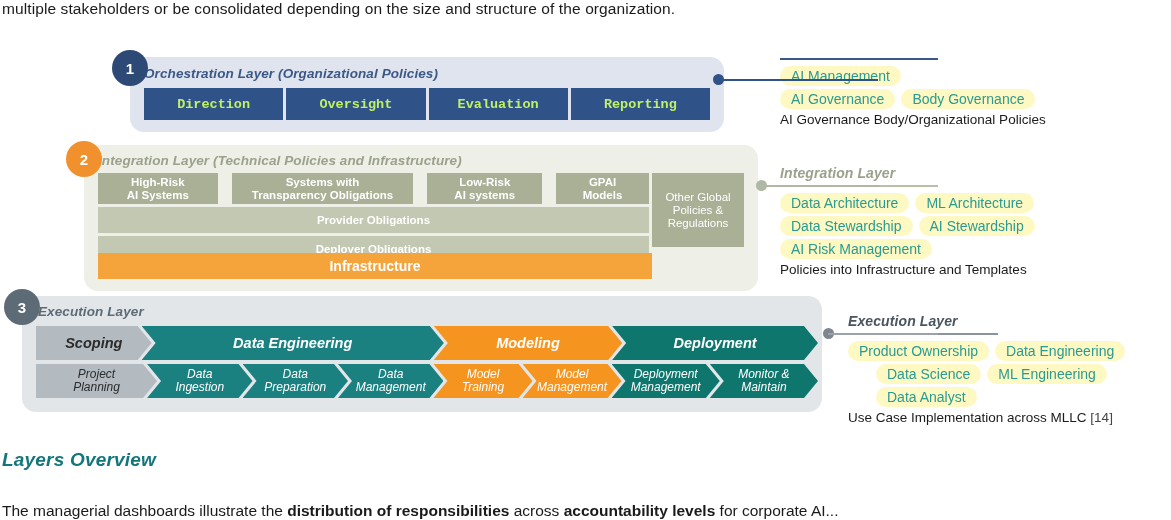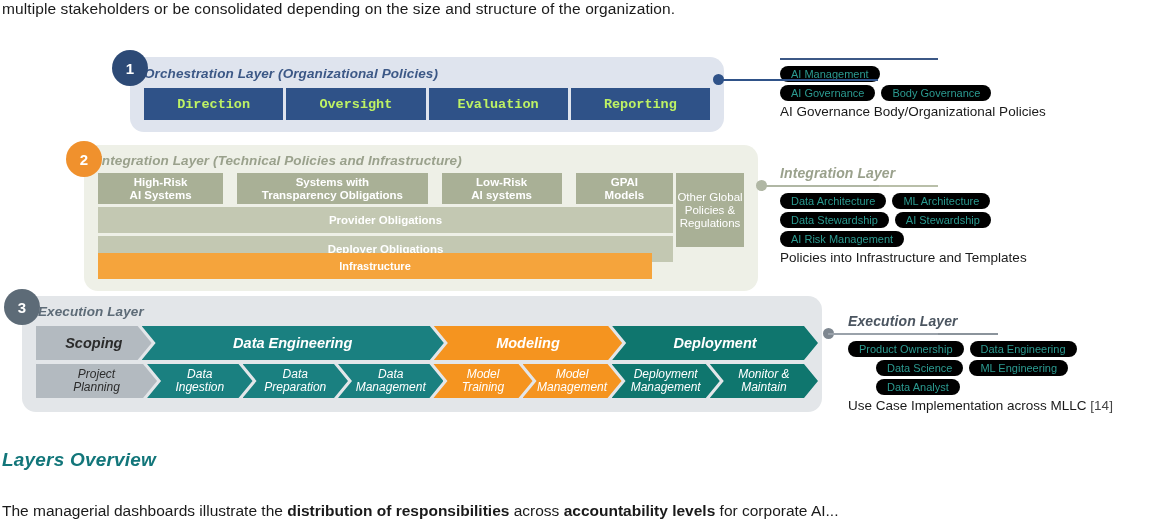--- a/index.html
+++ b/index.html
@@ -126,8 +126,8 @@
   .legend-rule { height: 1.5px; width: 160px; margin-bottom: 6px; }
   .tag-row { display: flex; gap: 6px; margin-bottom: 3px; }
   .tag {
-    background: #000000; color: #2b9a90; border-radius: 11px;
-    padding: 2px 11px; font-size: 11px; white-space: nowrap;
+    background: #fef9c3; color: #2b9a90; border-radius: 11px;
+    padding: 2px 11px; font-size: 14px; white-space: nowrap;
   }
   .legend-foot { font-size: 13.5px; color: #1a1a1a; margin-top: 3px; white-space: nowrap; }
   .legend-foot .ref { color: #444; }

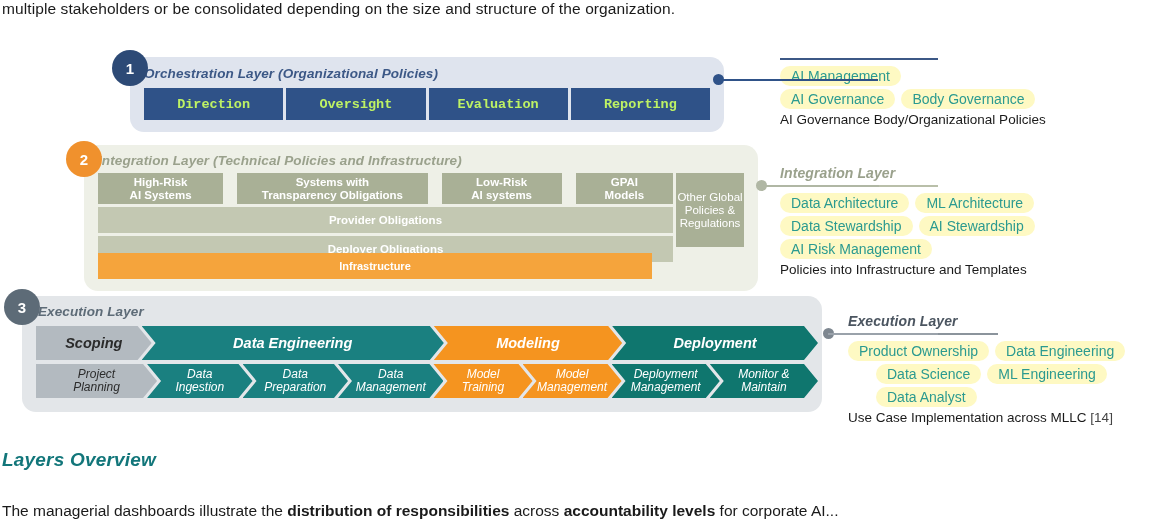--- a/index.html
+++ b/index.html
@@ -82,7 +82,7 @@
   .ibox.infra { background: #f5a43c; font-weight: 600; }
   .wide { height: 26px; }
   .integ-right {
-    width: 68px; background: #a9b096; color: #fff;
+    width: 92px; background: #a9b096; color: #fff;
     display: flex; align-items: center; justify-content: center;
     text-align: center; font-size: 11.5px; line-height: 13px;
     margin-bottom: 32px;

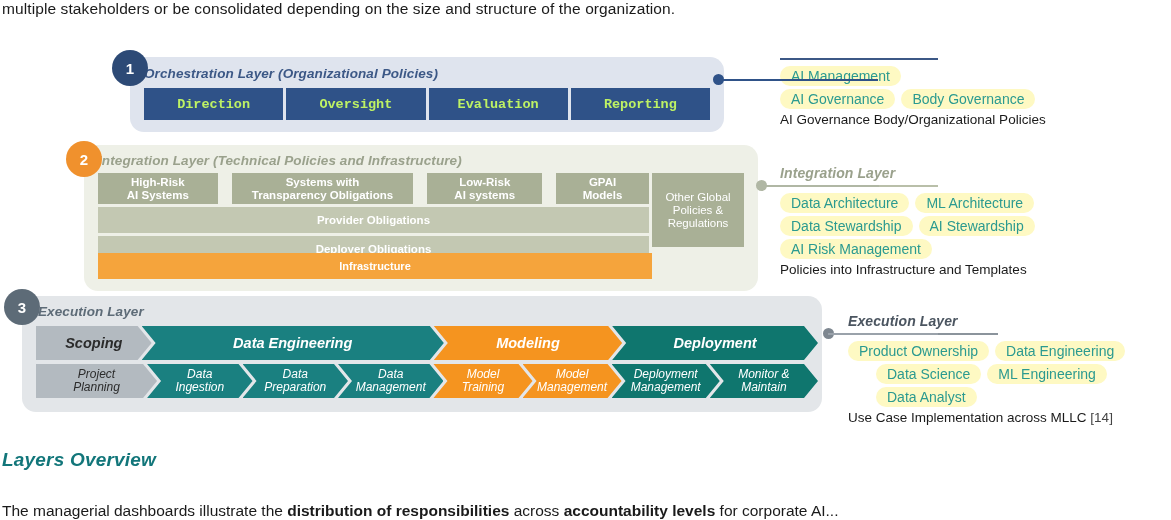--- a/index.html
+++ b/index.html
@@ -180,7 +180,7 @@
         </span>
       </div>
     </div>
-    <div class="ibox infra" style="position:absolute;left:14px;right:106px;bottom:12px;height:26px;font-size:11px;">Infrastructure</div>
+    <div class="ibox infra" style="position:absolute;left:14px;right:106px;bottom:12px;height:26px;font-size:14px;">Infrastructure</div>
   </div>
 
   <div class="badge badge-3">3</div>

